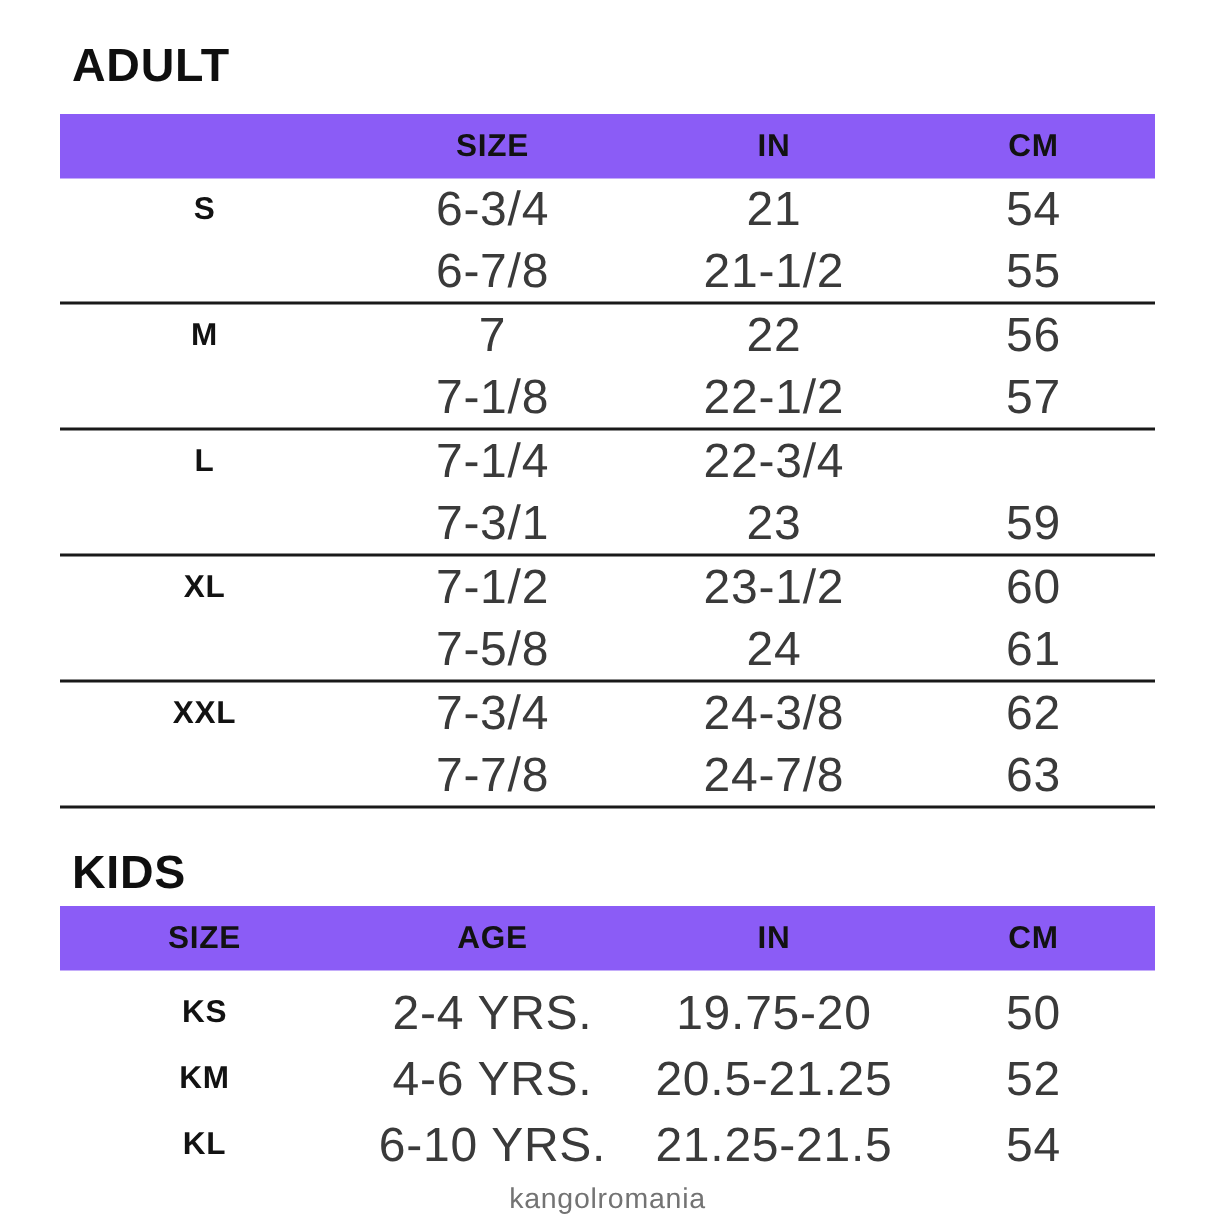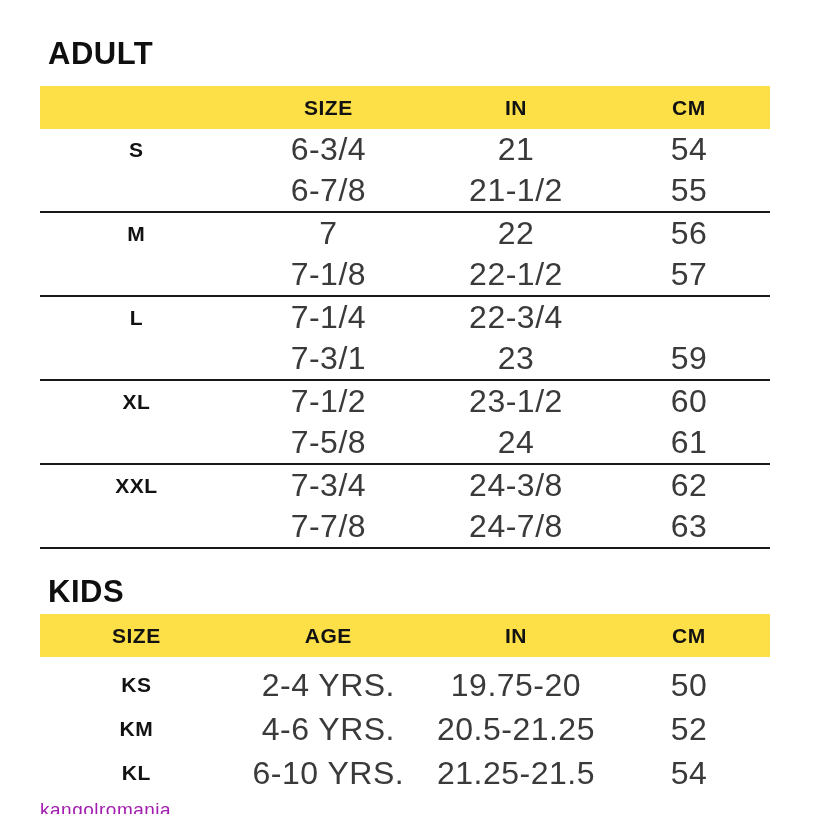--- a/index.html
+++ b/index.html
@@ -24,7 +24,7 @@
     letter-spacing: 0.5px;
     color: #0f0f0f;
   }
-  .section-title.adult { margin-top: 35px; }
+  .section-title.adult { margin-top: 25px; }
   .section-title.kids  { margin-top: 24px; }
 
   .grid-row {

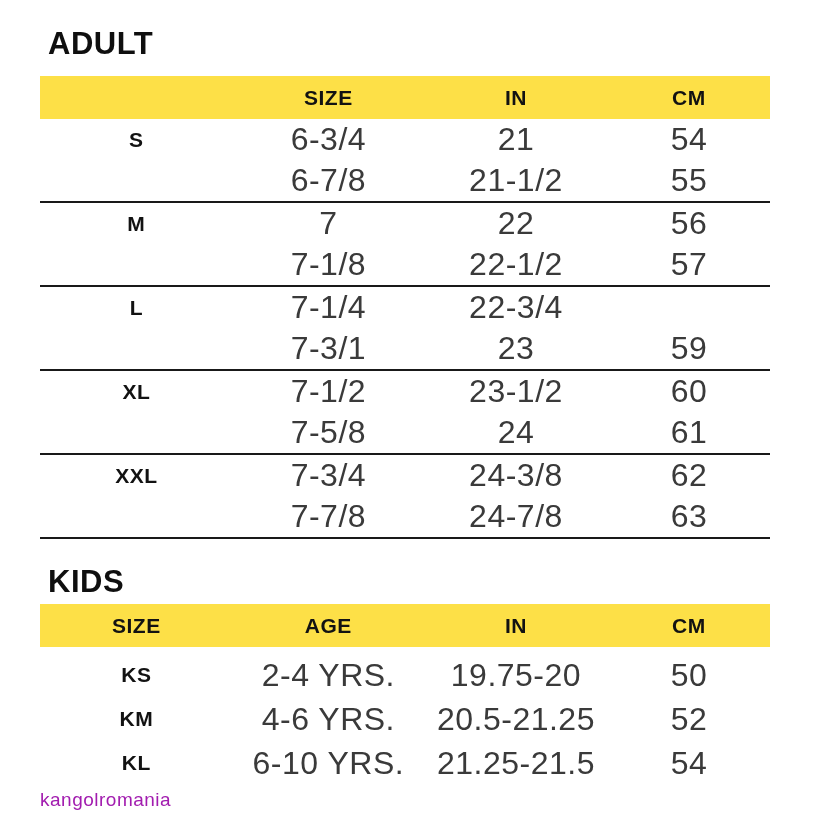--- a/index.html
+++ b/index.html
@@ -36,7 +36,7 @@
   .header-band {
     margin-top: 14px;
     height: 43px;
-    background: #fde047;
+    background: #8b5cf6;
   }
   .kids .header-band, .header-band.kids-band { margin-top: 4px; }
   .col-header {

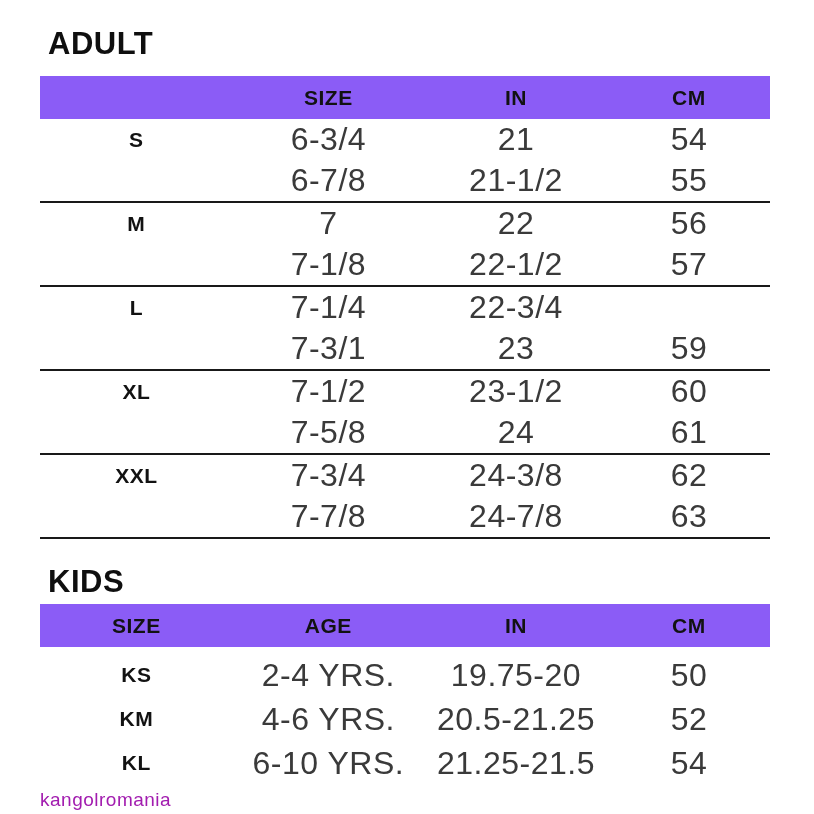--- a/index.html
+++ b/index.html
@@ -65,10 +65,10 @@
   }
   .footer {
     margin-top: 4px;
-    text-align: left;
+    text-align: center;
     font-size: 19px;
     letter-spacing: 0.5px;
-    color: #a21caf;
+    color: #737373;
   }
 </style>
 </head>

